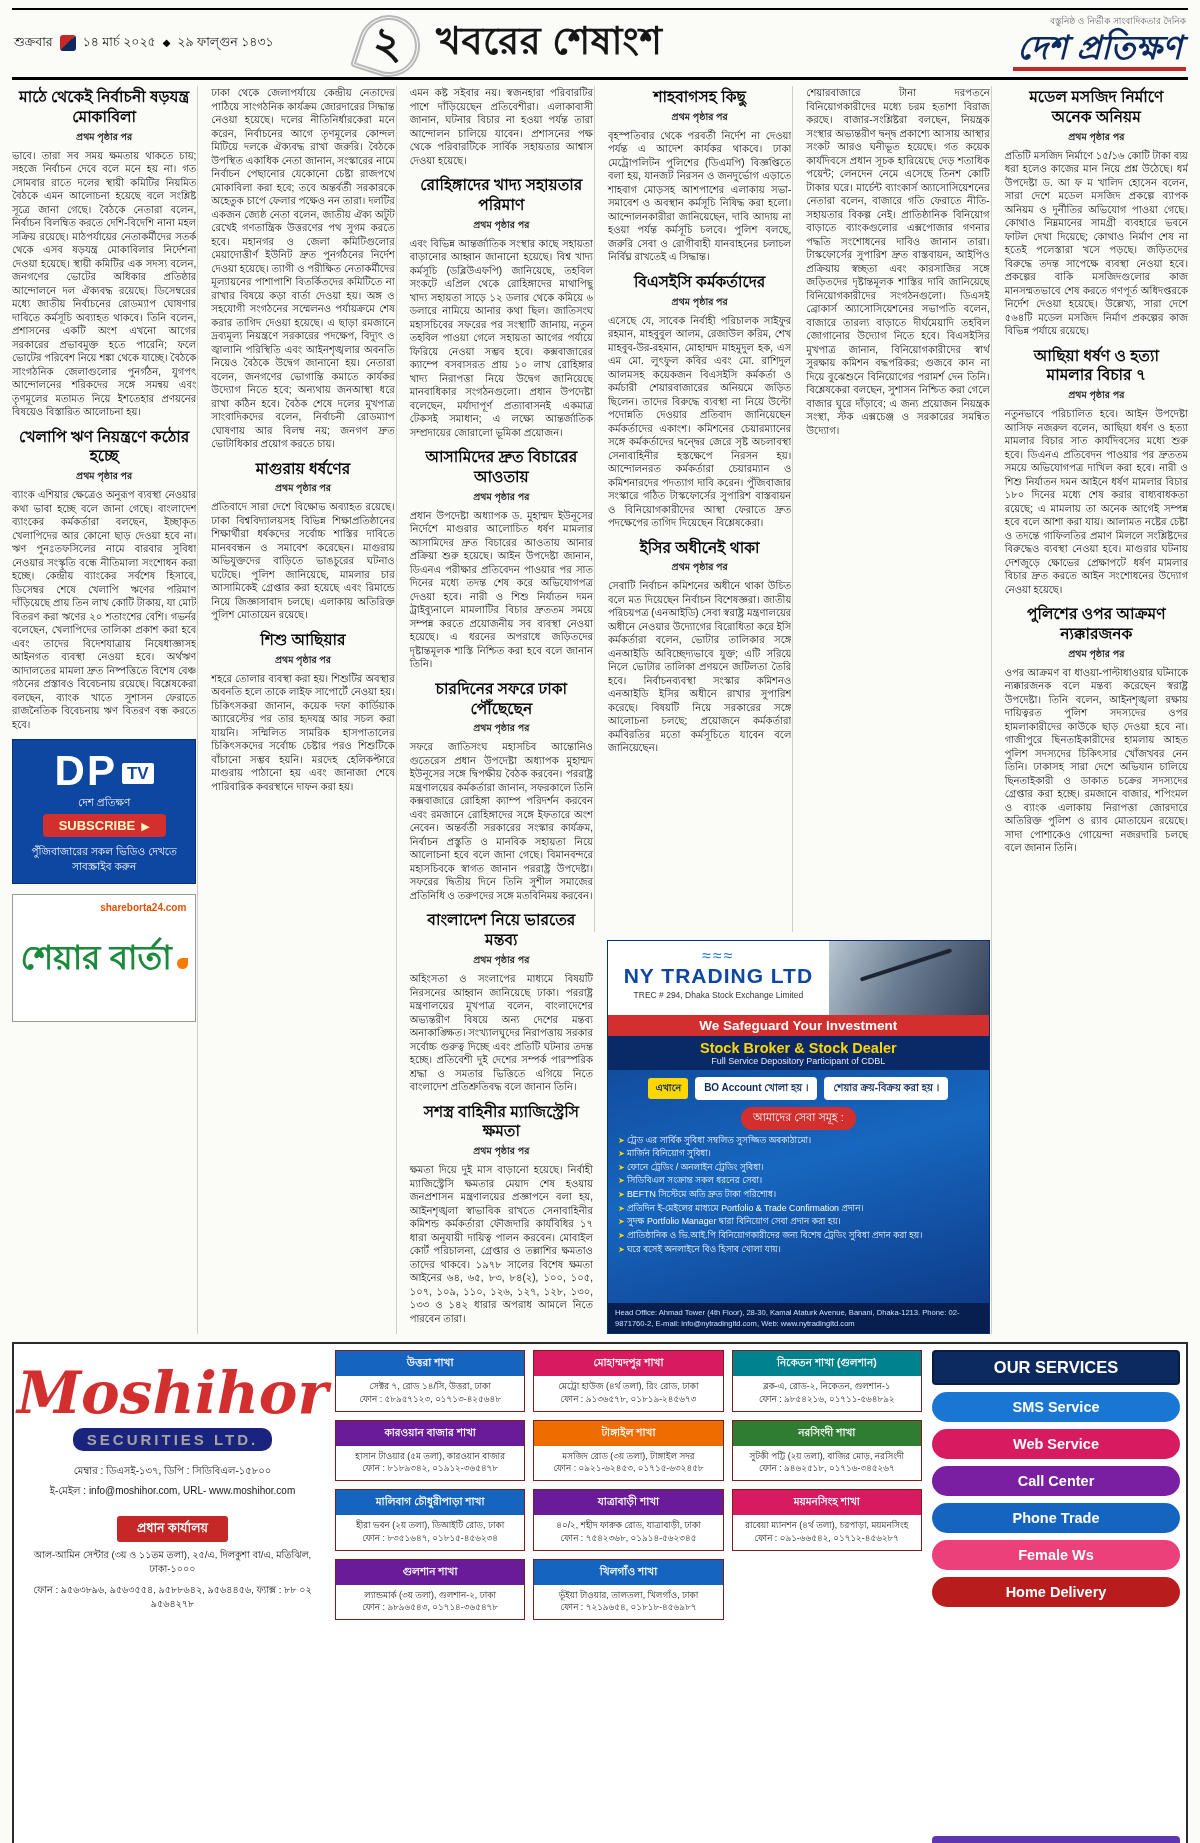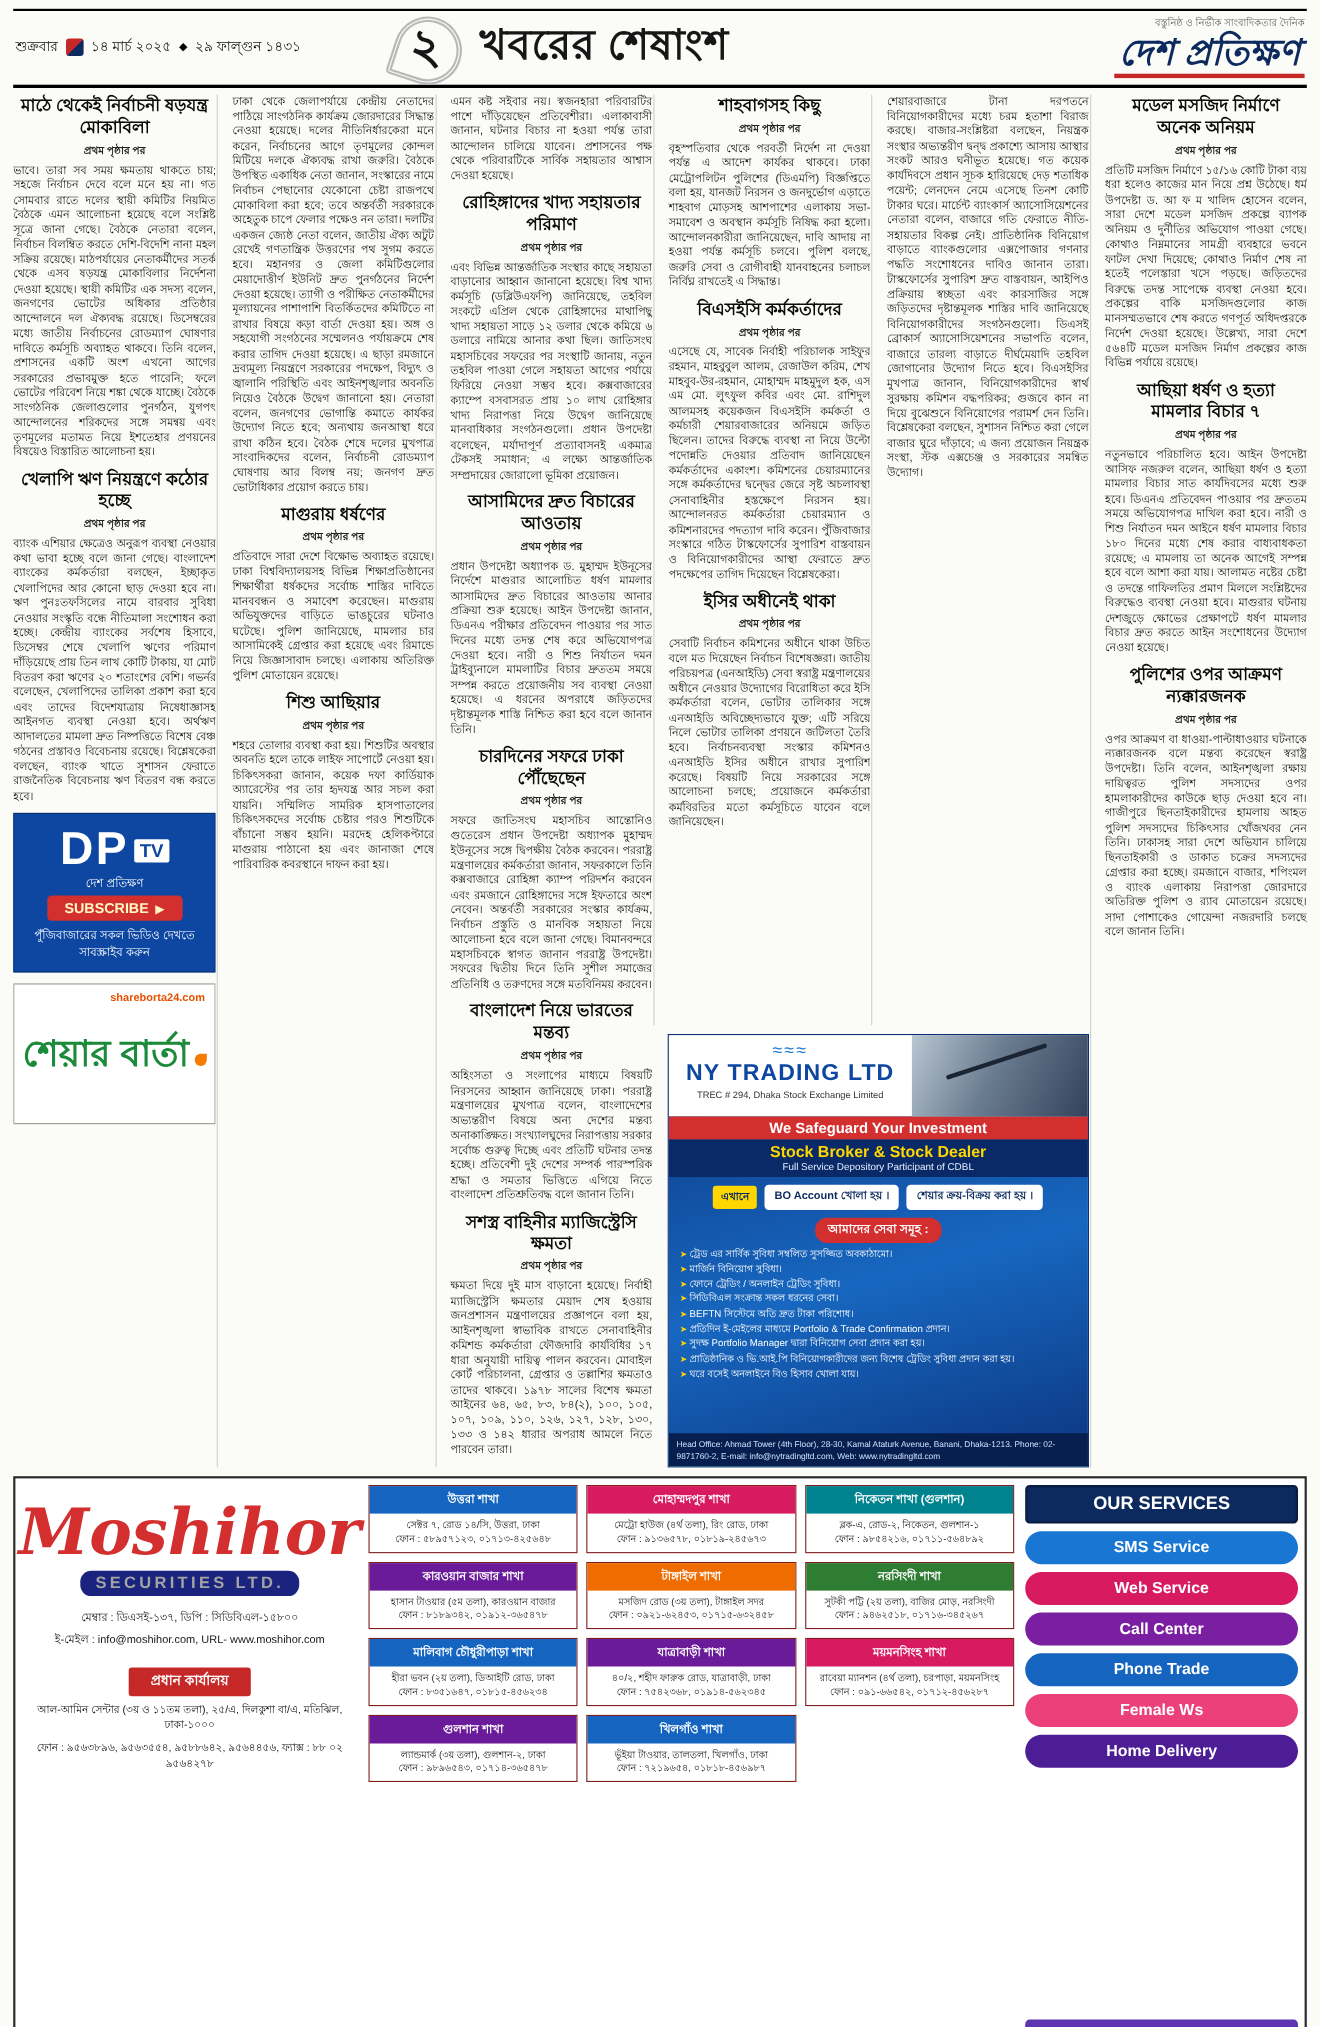--- a/index.html
+++ b/index.html
@@ -73,7 +73,7 @@
   .ny-bo-row{display:flex;gap:7px;justify-content:center;align-items:center;padding:7px 4px 4px;}
   .ny-here{background:#ffd600;color:#092a66;font-size:9.5px;font-weight:bold;padding:3px 7px;border-radius:3px;}
   .ny-bo{background:#fff;color:#0d2a5e;font-weight:800;font-size:10px;padding:5px 9px;border-radius:4px;text-align:center;line-height:1.25;}
-  .ny-servtitle{align-self:center;background:#d32f2f;border-radius:11px;padding:2px 12px;font-size:11px;font-weight:bold;margin:3px auto 2px;}
+  .ny-servtitle{align-self:center;background:#d32f2f;border-radius:11px;padding:2px 12px;font-size:11px;font-weight:normal;margin:3px auto 2px;}
   ul.ny-list{list-style:none;margin:2px 10px 4px;padding:0;font-size:8.8px;line-height:1.55;}
   ul.ny-list li::before{content:"➤ ";color:#ffd600;font-size:8px;}
   .ny-addr{font-size:7.6px;background:#061f4e;padding:4px 7px;margin-top:auto;line-height:1.45;color:#cfe0ff;}

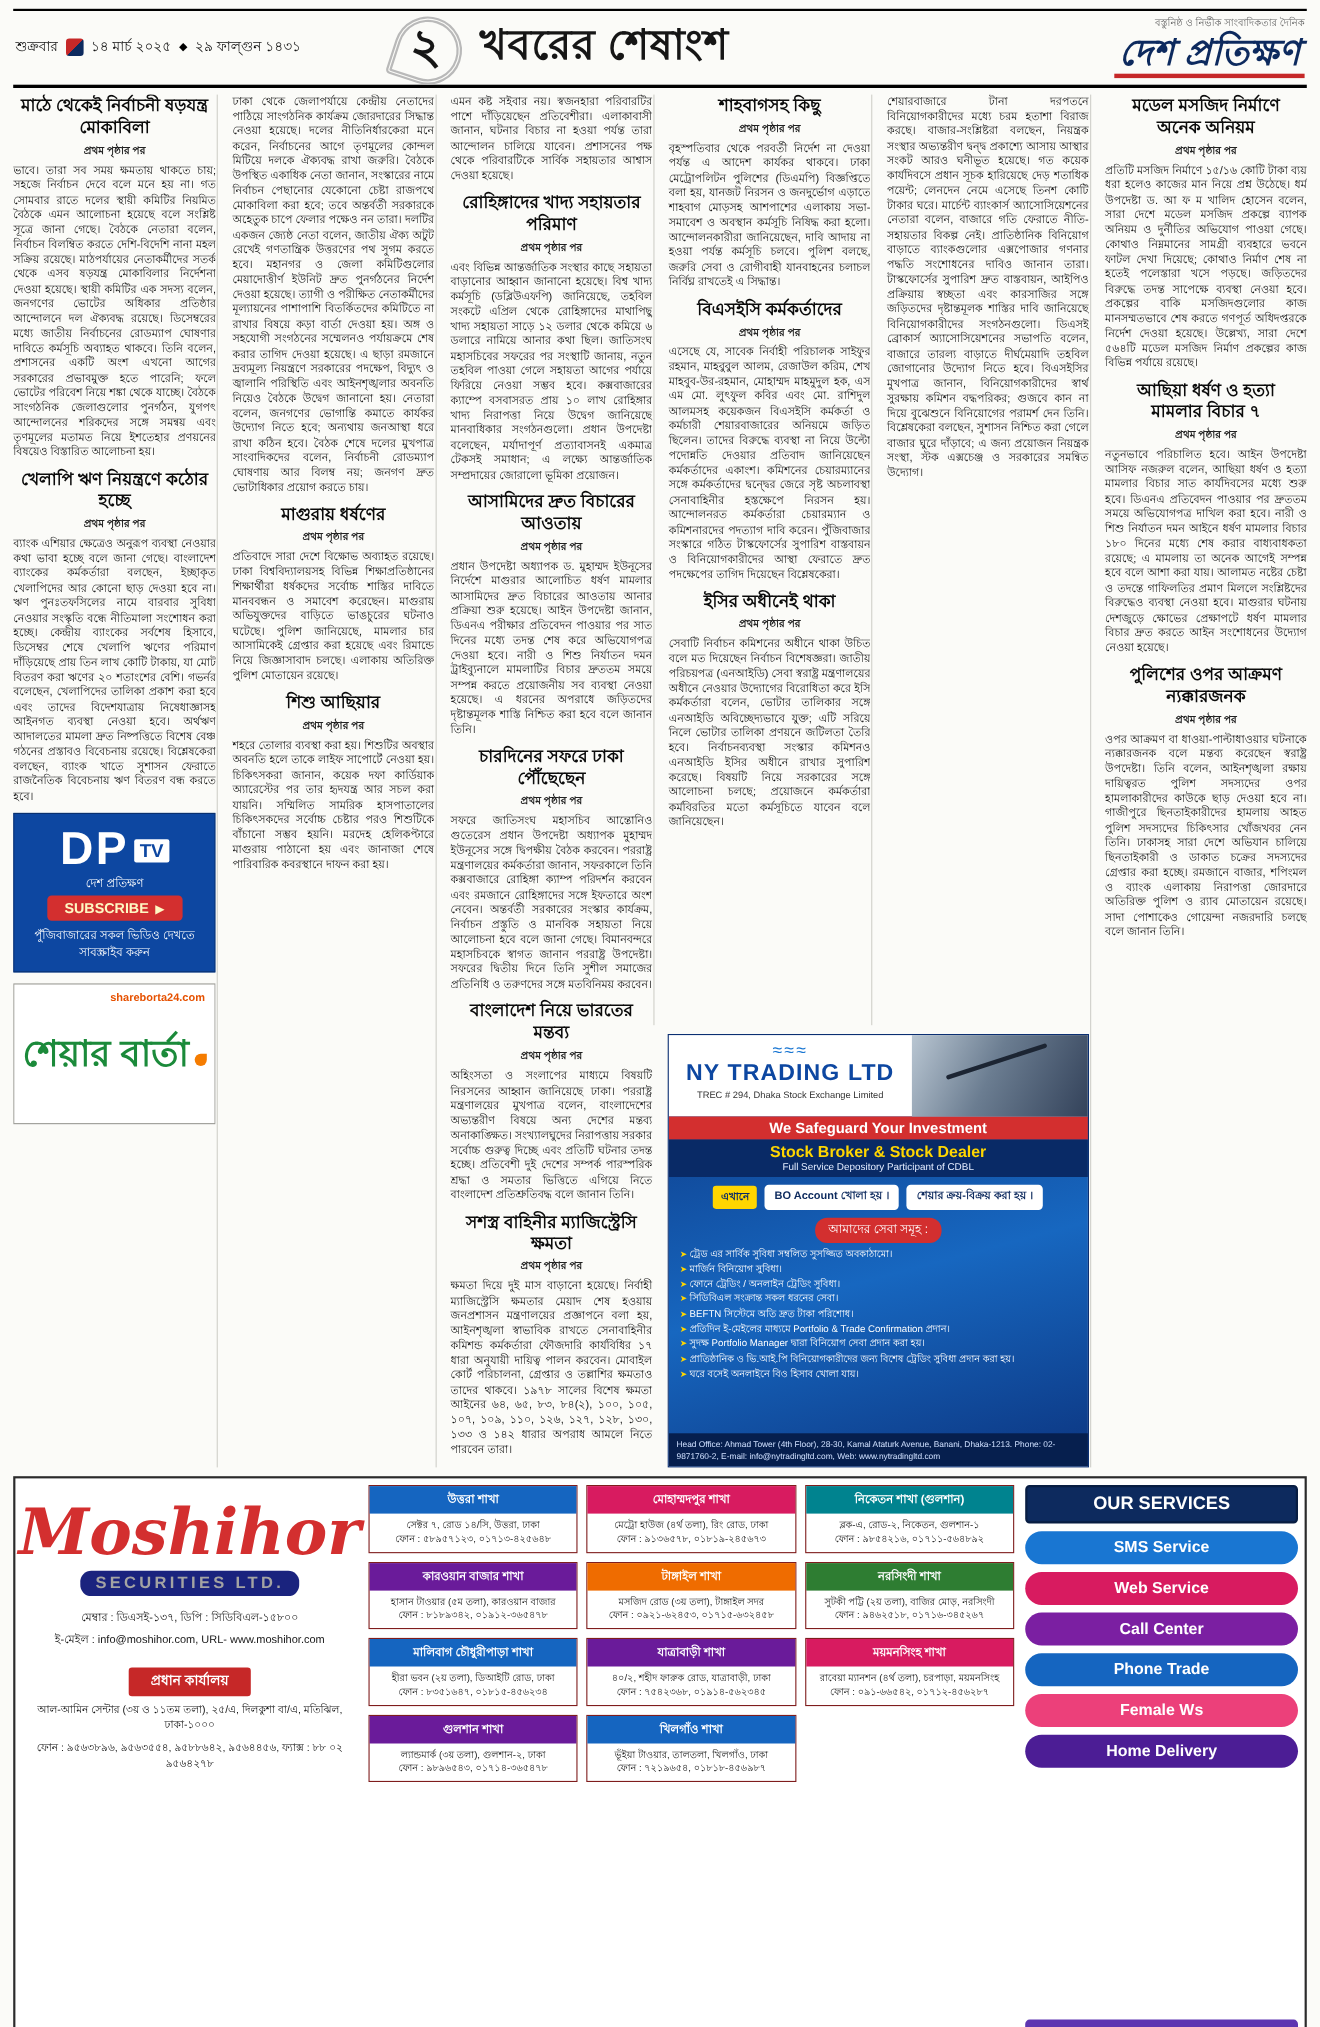--- a/index.html
+++ b/index.html
@@ -97,7 +97,7 @@
   .osv-title{background:#0d2a5e;color:#fff;font-weight:700;text-align:center;font-size:16.5px;padding:6px;border-radius:4px;border:2px solid #081d42;}
   .osv{color:#fff;font-weight:bold;text-align:center;font-size:14.5px;padding:7px;border-radius:16px;}
   .sv-0{background:#1976d2}.sv-1{background:#d81b60}.sv-2{background:#7b1fa2}
-  .sv-3{background:#1565c0}.sv-4{background:#ec407a}.sv-5{background:#4c1d95}
+  .sv-3{background:#1565c0}.sv-4{background:#ec407a}.sv-5{background:#b91c1c}
   .po-note{background:#5e35b1;color:#fff;text-align:center;font-size:11.5px;font-weight:bold;padding:8px 6px;border-radius:4px;margin-top:auto;line-height:1.5;}
 </style>
 </head>

